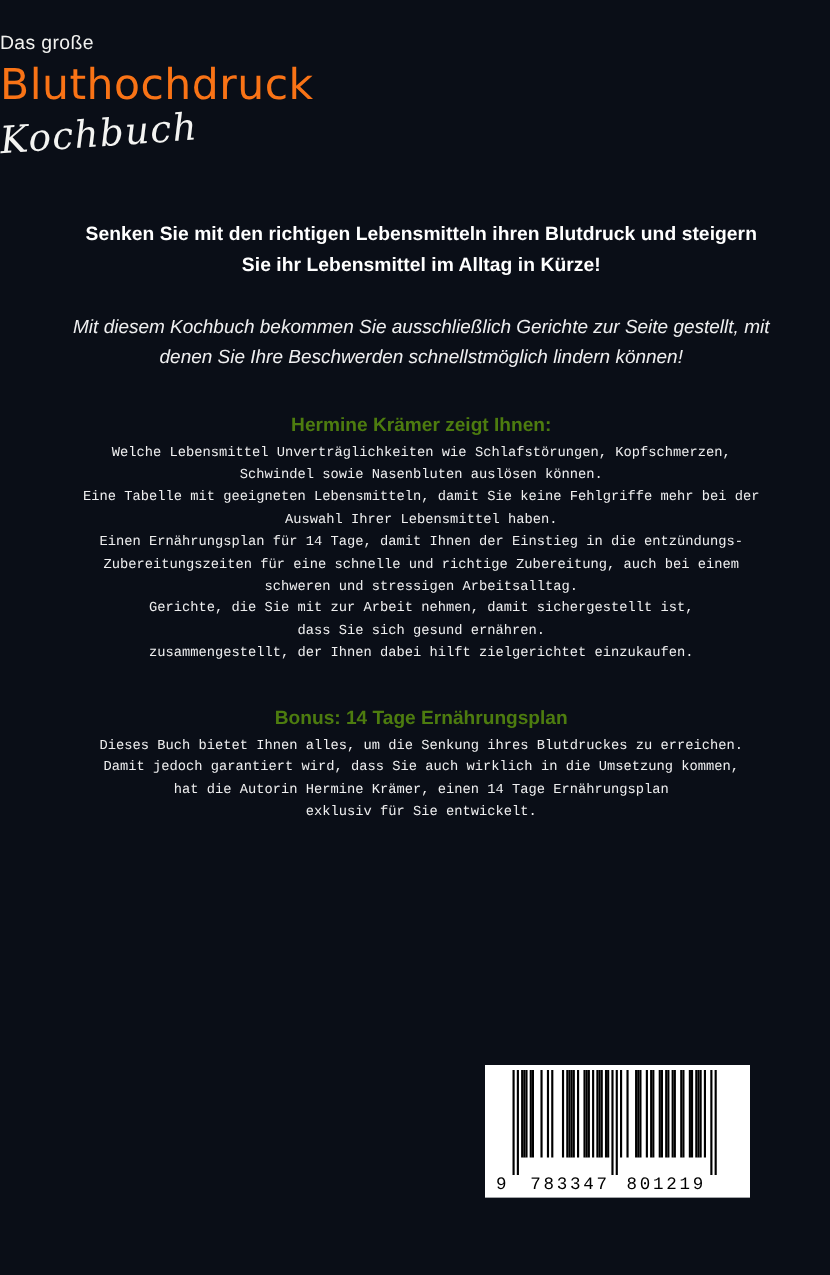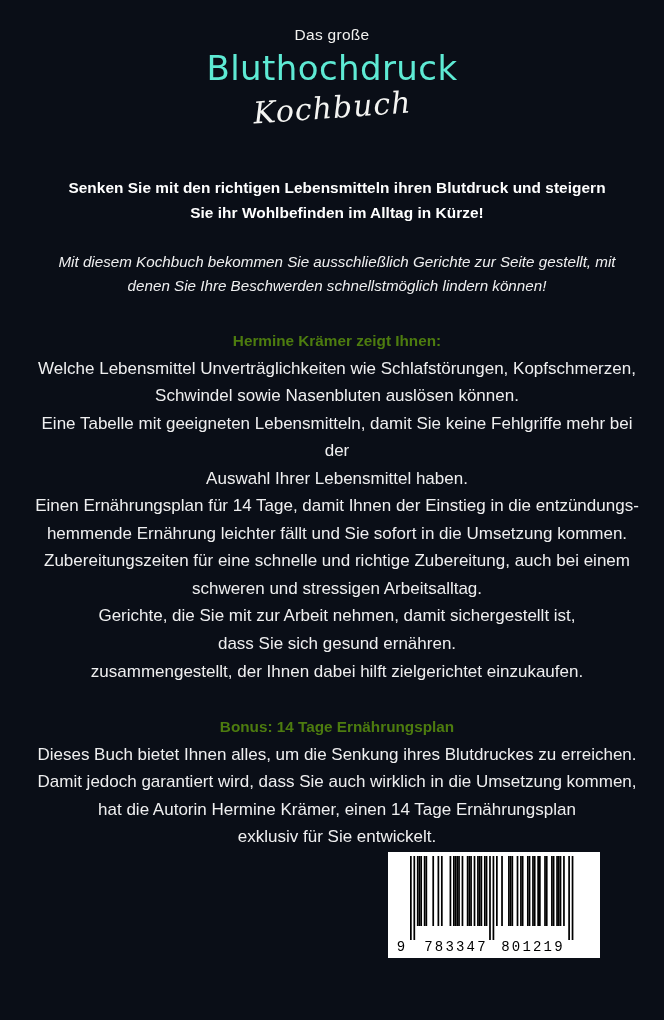--- a/index.html
+++ b/index.html
@@ -27,7 +27,7 @@
   .masthead {
     width: 100%;
     padding-top: 26px;
-    text-align: center;
+    text-align: left;
   }
   .kicker {
     font-size: 15.5px;

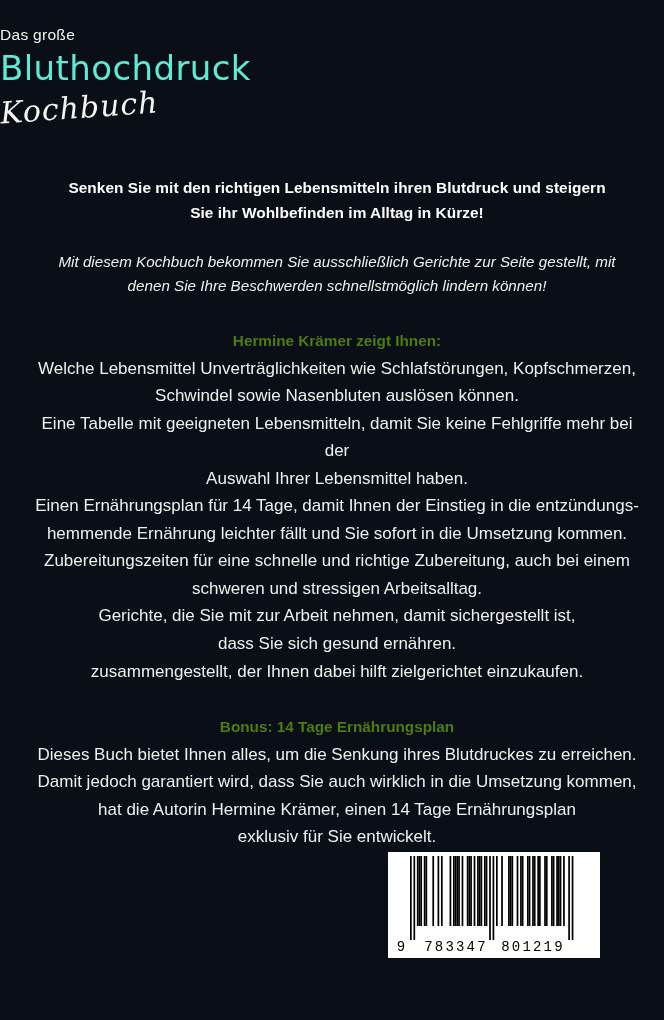--- a/index.html
+++ b/index.html
@@ -41,7 +41,7 @@
     font-size: 34px;
     font-weight: 400;
     letter-spacing: 0.4px;
-    color: #5eead4;
+    color: #f97316;
     line-height: 1.05;
     font-family: "DejaVu Sans", sans-serif;
   }

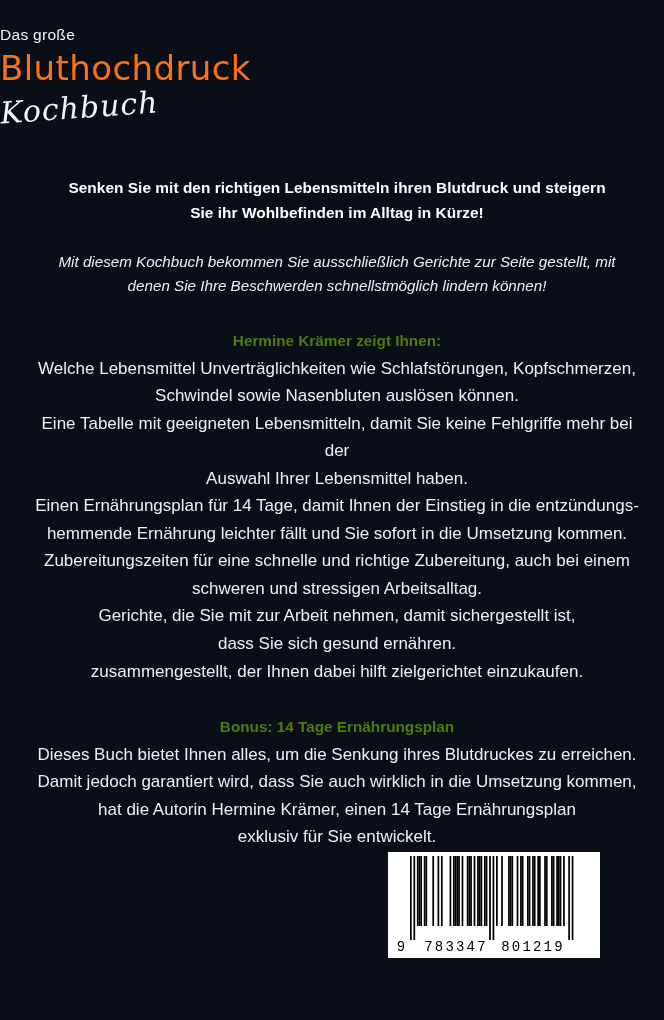--- a/index.html
+++ b/index.html
@@ -136,7 +136,7 @@
 
     <div class="headline">
       <div>Senken Sie mit den richtigen Lebensmitteln ihren Blutdruck und steigern</div>
-      <div>Sie ihr Wohlbefinden im Alltag in Kürze!</div>
+      <div>Sie ihr Lebensmittel im Alltag in Kürze!</div>
     </div>
 
     <div class="lead">

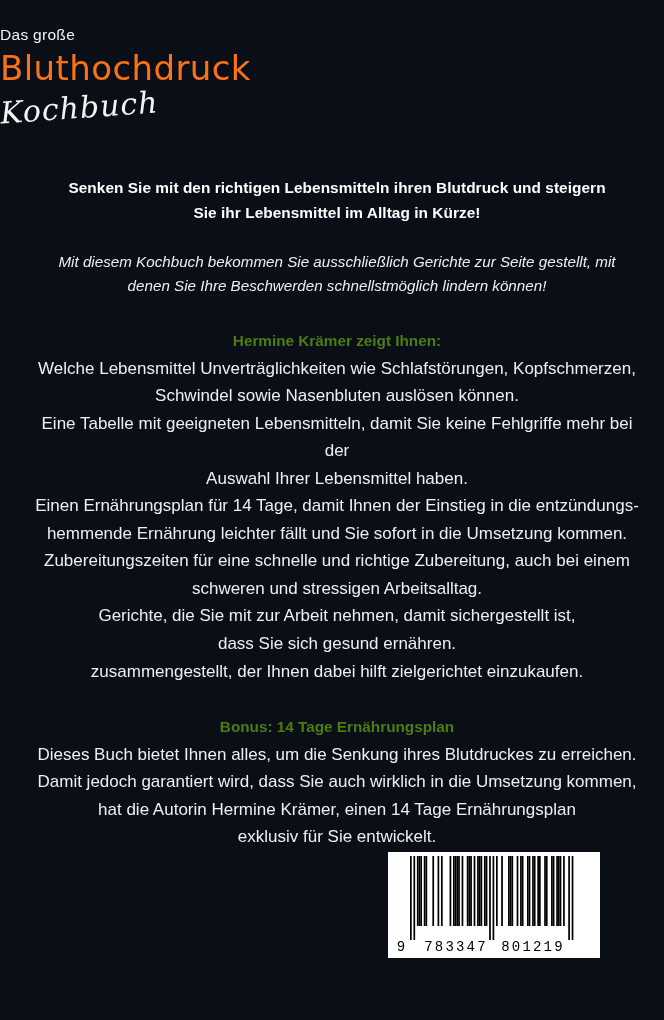--- a/index.html
+++ b/index.html
@@ -94,10 +94,11 @@
     margin-bottom: 1px;
   }
   .block-line {
-    font-size: 17px;
+    font-size: 11px;
     font-weight: 400;
     line-height: 1.62;
     color: #efeff0;
+    font-family: Liberation Mono, monospace;
   }
 
   .bonus {

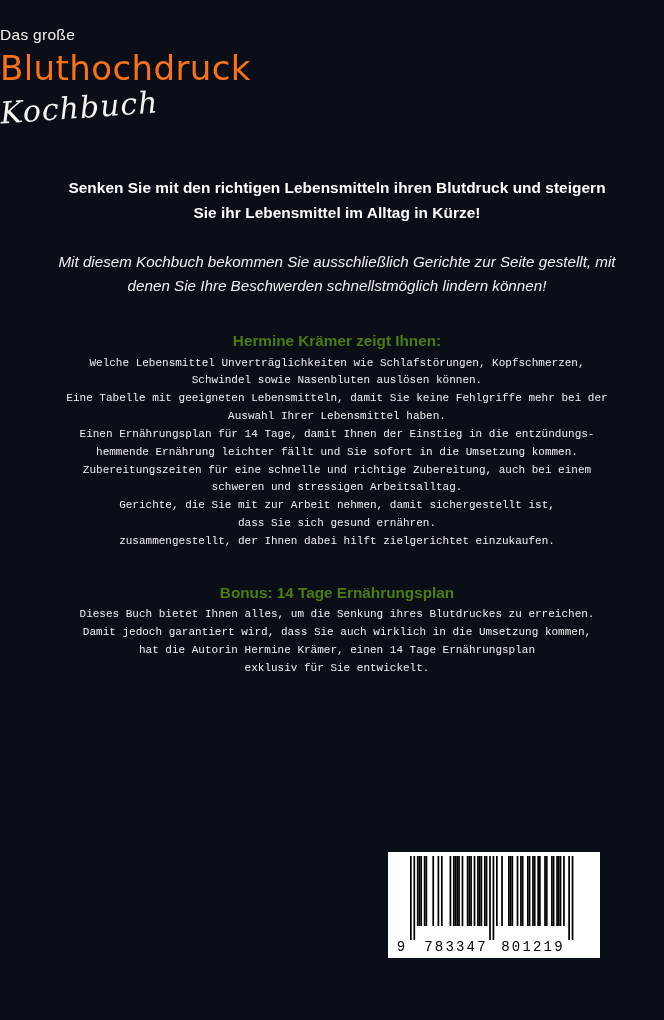--- a/index.html
+++ b/index.html
@@ -152,7 +152,6 @@
       <div class="block-line">Eine Tabelle mit geeigneten Lebensmitteln, damit Sie keine Fehlgriffe mehr bei der</div>
       <div class="block-line">Auswahl Ihrer Lebensmittel haben.</div>
       <div class="block-line">Einen Ernährungsplan für 14 Tage, damit Ihnen der Einstieg in die entzündungs-</div>
-      <div class="block-line">hemmende Ernährung leichter fällt und Sie sofort in die Umsetzung kommen.</div>
       <div class="block-line">Zubereitungszeiten für eine schnelle und richtige Zubereitung, auch bei einem</div>
       <div class="block-line">schweren und stressigen Arbeitsalltag.</div>
       <div class="block-line">Gerichte, die Sie mit zur Arbeit nehmen, damit sichergestellt ist,</div>

